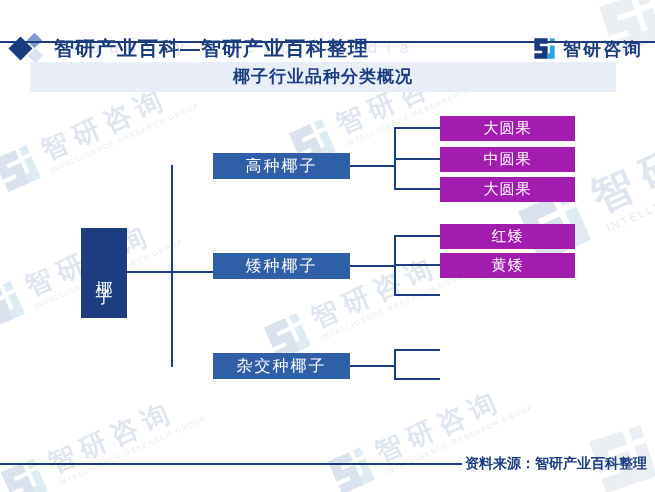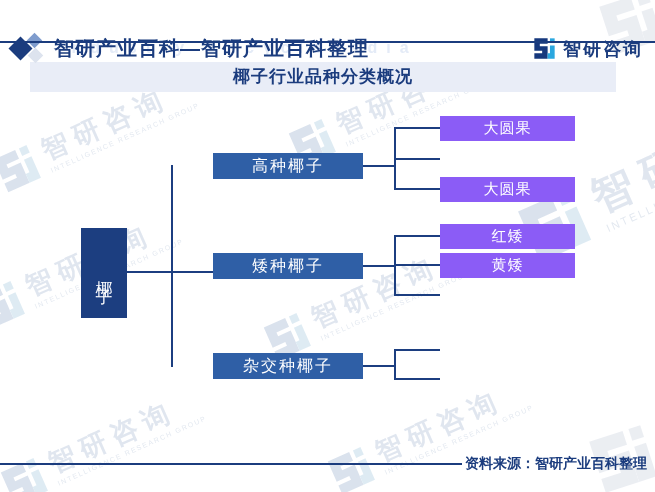--- a/index.html
+++ b/index.html
@@ -45,7 +45,7 @@
         padding-top:6px;box-sizing:border-box;}
   .branch{left:213px;width:150px;height:26px;background:#2f5fa6;font-size:16px;letter-spacing:2px;}
   .b0{top:153px}.b1{top:253px}.b2{top:353px}
-  .leaf{left:440px;width:135px;height:25px;background:#8b5cf6;font-size:15px;letter-spacing:1px;}
+  .leaf{left:440px;width:135px;height:25px;background:#a21caf;font-size:15px;letter-spacing:1px;}
   .l00{top:116px}.l01{top:147px}.l02{top:177px}
   .l10{top:224px}.l11{top:253px}.l12{top:283px}
   .l20{top:338px}.l21{top:367px}

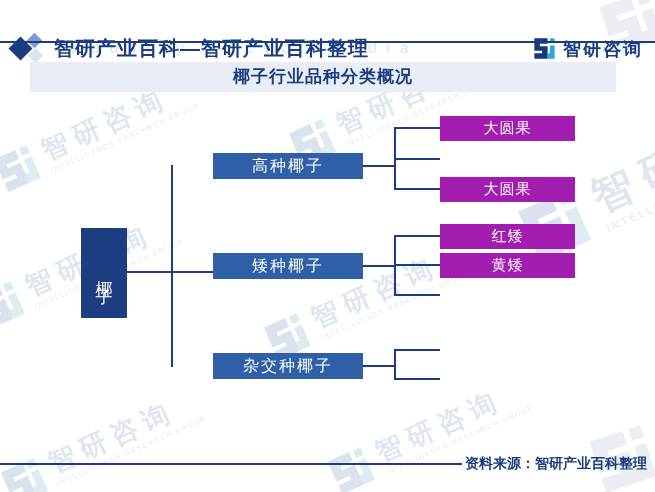--- a/index.html
+++ b/index.html
@@ -43,7 +43,7 @@
   .root{left:81px;top:228px;width:46px;height:90px;background:#1c3e80;font-size:17px;
         writing-mode:vertical-rl;text-orientation:upright;letter-spacing:9px;
         padding-top:6px;box-sizing:border-box;}
-  .branch{left:213px;width:150px;height:26px;background:#2f5fa6;font-size:16px;letter-spacing:2px;}
+  .branch{left:213px;width:137px;height:26px;background:#2f5fa6;font-size:16px;letter-spacing:2px;}
   .b0{top:153px}.b1{top:253px}.b2{top:353px}
   .leaf{left:440px;width:135px;height:25px;background:#a21caf;font-size:15px;letter-spacing:1px;}
   .l00{top:116px}.l01{top:147px}.l02{top:177px}

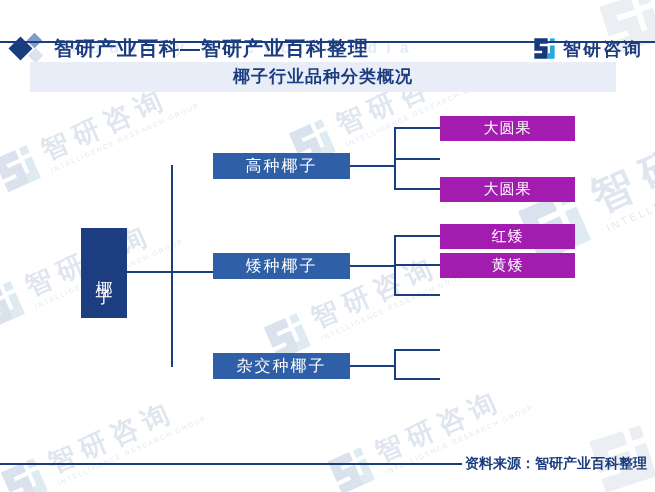--- a/index.html
+++ b/index.html
@@ -200,6 +200,7 @@
   <div class="node branch b2">杂交种椰子</div>
 
   <div class="node leaf l00">大圆果</div>
+  <div class="node leaf l01">中圆果</div>
   <div class="node leaf l02">大圆果</div>
   <div class="node leaf l10">红矮</div>
   <div class="node leaf l11">黄矮</div>

